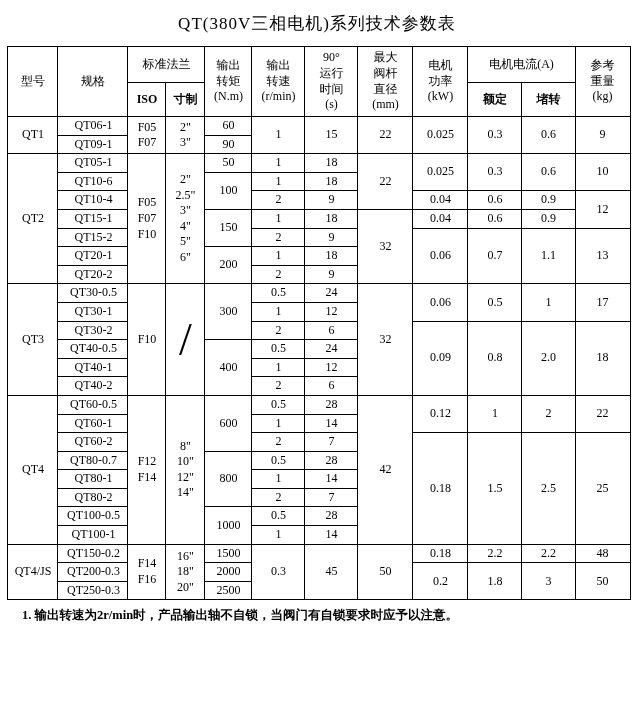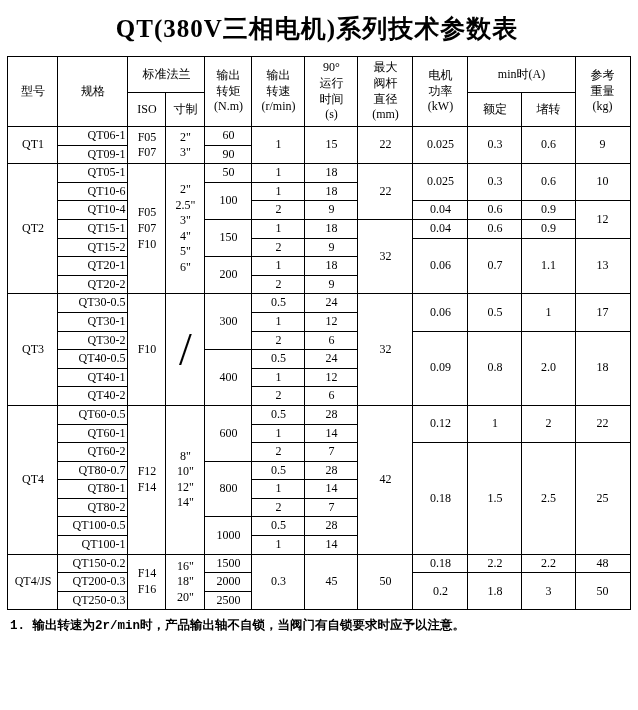--- a/index.html
+++ b/index.html
@@ -9,7 +9,7 @@
     box-sizing: border-box; padding-top: 12px; overflow: hidden;
   }
   .title {
-    text-align: center; font-size: 25px; font-weight: bold;
+    text-align: center; font-size: 17px; font-weight: normal;
     margin: 0 4px 11px 0; letter-spacing: 1px;
   }
   table.params {

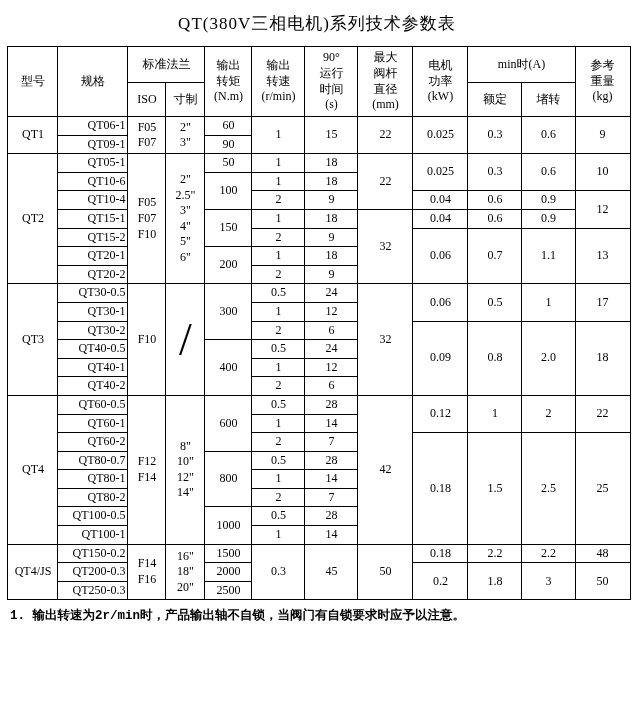--- a/index.html
+++ b/index.html
@@ -77,7 +77,7 @@
         <th rowspan="2" data-name="col-header-power">电机
 功率
 (kW)</th>
-        <th colspan="2" data-name="col-header-current">min时(A)</th>
+        <th colspan="2" data-name="col-header-current">电机电流(A)</th>
         <th rowspan="2" data-name="col-header-weight">参考
 重量
 (kg)</th>

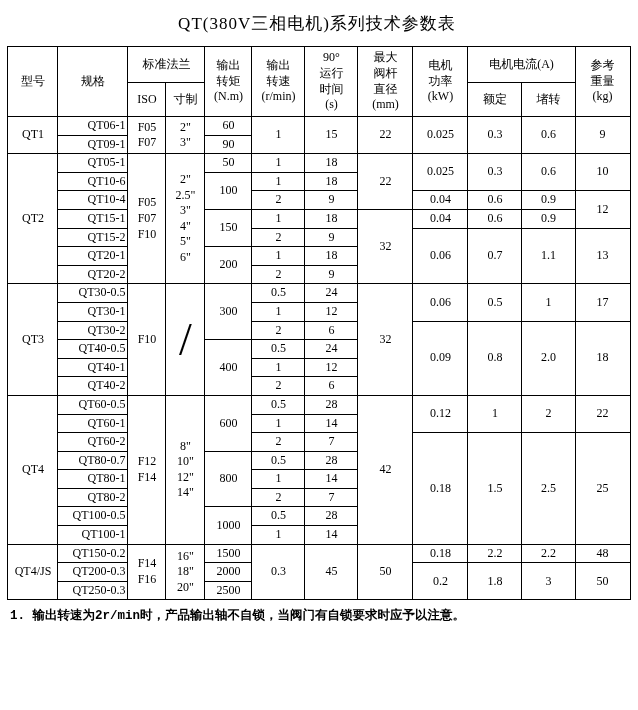--- a/index.html
+++ b/index.html
@@ -23,7 +23,7 @@
     overflow: hidden;
   }
   thead tr:first-child th { height: 36px; margin-top: 44px; }
-  thead tr:last-child th { height: 34px; }
+  thead tr:last-child th { height: 34px; font-weight: bold; }
   tbody td { height: 18px; }
   td[data-name="spec-cell"] { text-align: right; padding-left: 3px; }
   td.slash { font-size: 46px; line-height: 1; font-weight: normal; }

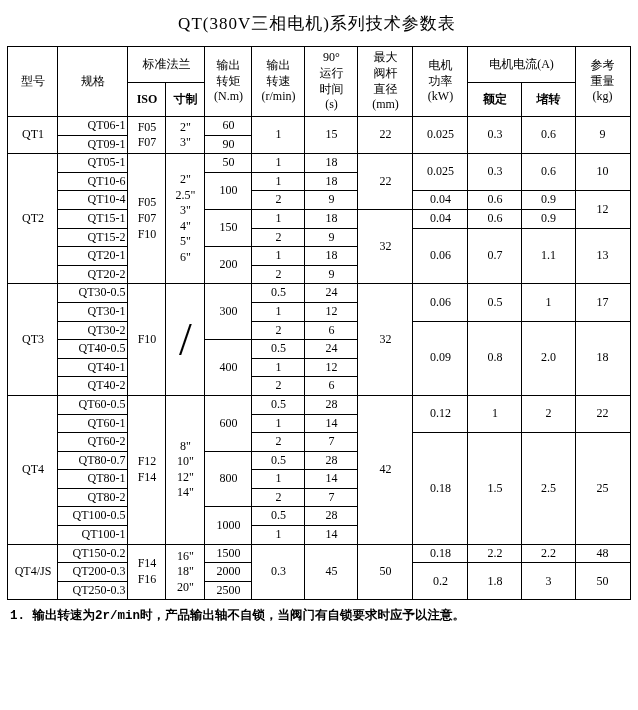--- a/index.html
+++ b/index.html
@@ -25,7 +25,7 @@
   thead tr:first-child th { height: 36px; margin-top: 44px; }
   thead tr:last-child th { height: 34px; font-weight: bold; }
   tbody td { height: 18px; }
-  td[data-name="spec-cell"] { text-align: right; padding-left: 3px; }
+  td[data-name="spec-cell"] { text-align: center; padding-left: 3px; }
   td.slash { font-size: 46px; line-height: 1; font-weight: normal; }
   .notes { margin: 7px 0 0 10px; }
   .notes p {

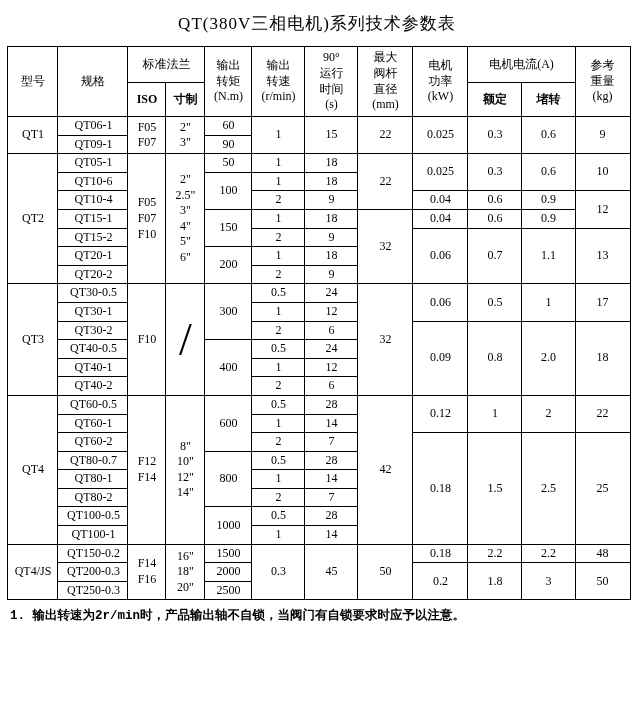--- a/index.html
+++ b/index.html
@@ -29,8 +29,8 @@
   td.slash { font-size: 46px; line-height: 1; font-weight: normal; }
   .notes { margin: 7px 0 0 10px; }
   .notes p {
-    margin: 0 0 7px 0; font-size: 12.5px; font-weight: bold;
-    font-family: Liberation Mono, monospace;
+    margin: 0 0 7px 12px; font-size: 12.5px; font-weight: bold;
+    font-family: Liberation Serif, serif;
   }
 </style>
 </head>

